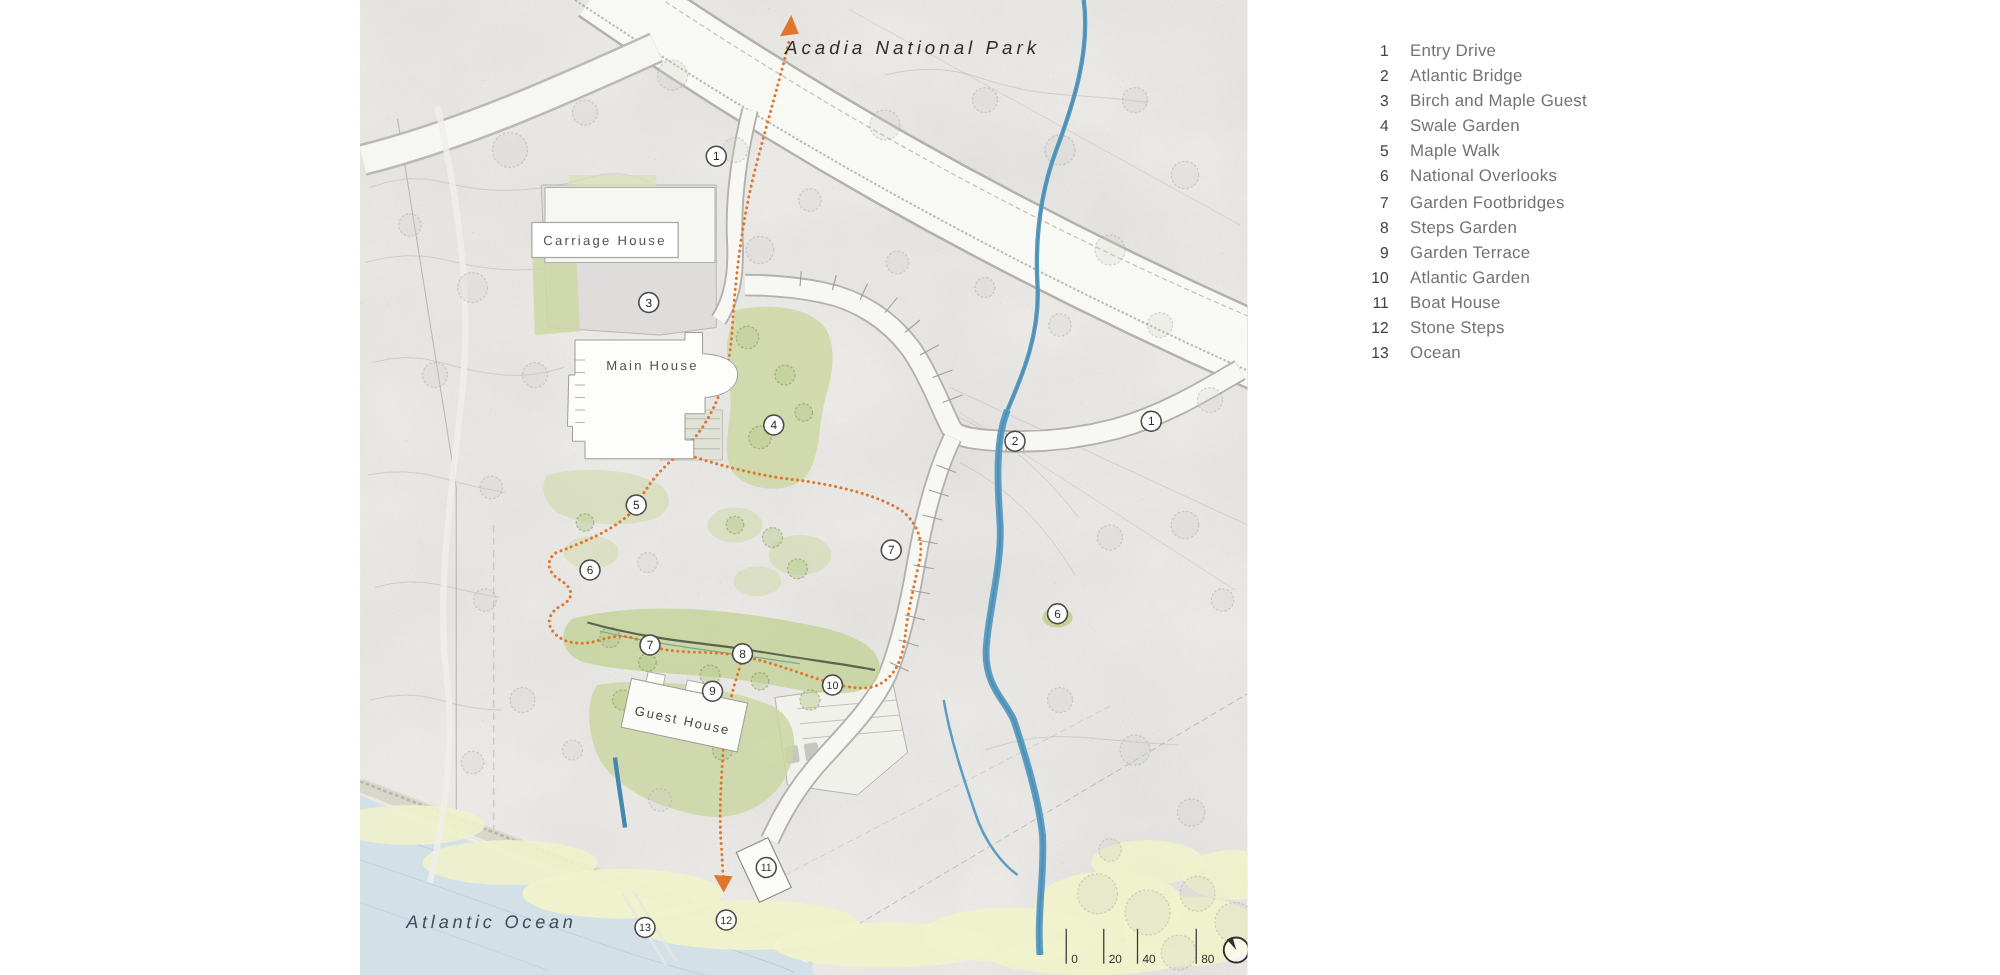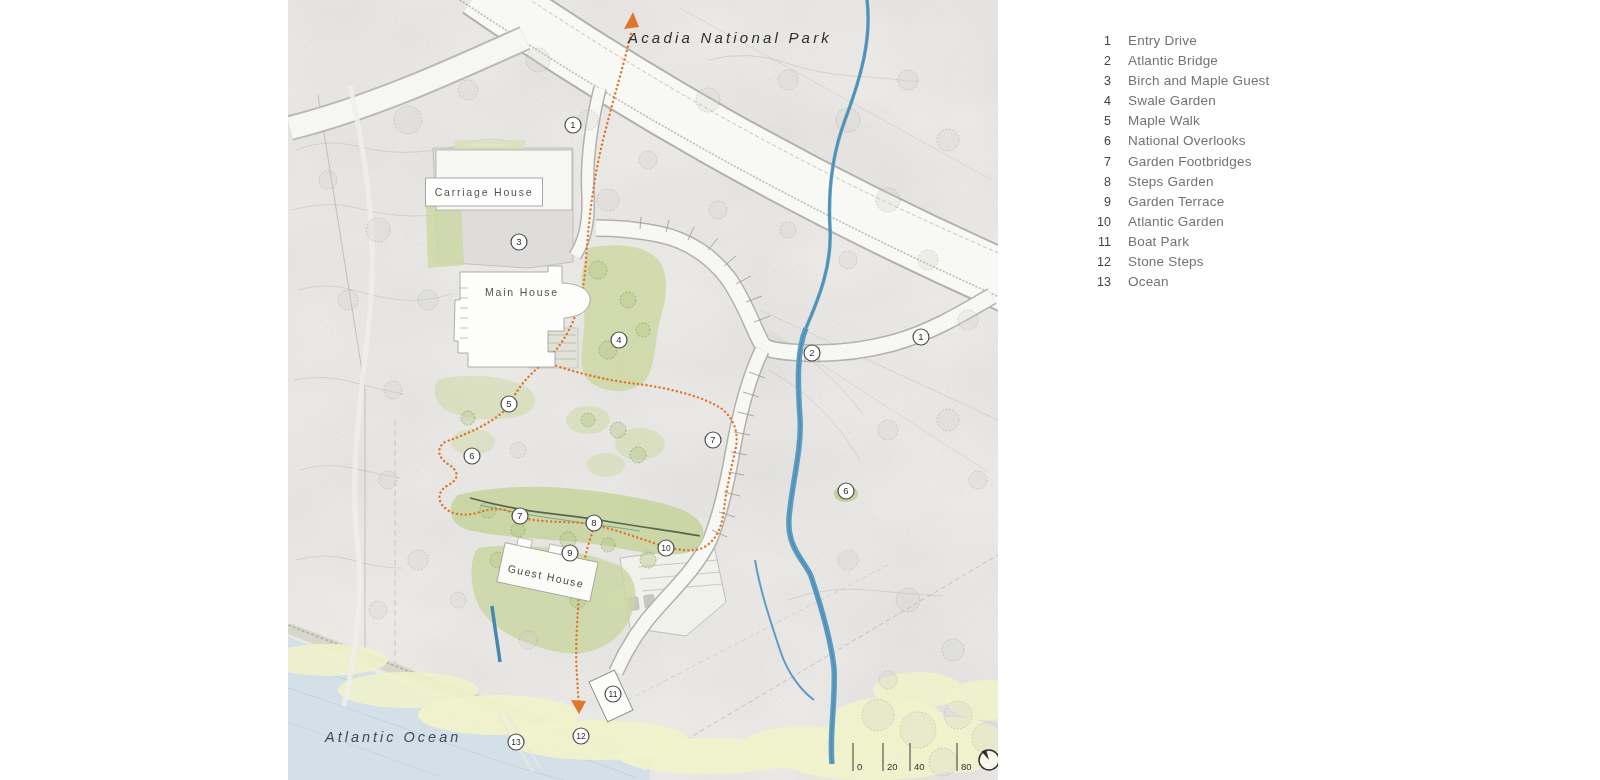--- a/index.html
+++ b/index.html
@@ -408,7 +408,7 @@
       </div>
     <div class="legend-row">
         <span class="legend-num">11</span>
-        <span class="legend-label">Boat Park</span>
+        <span class="legend-label">Boat House</span>
       </div>
     <div class="legend-row">
         <span class="legend-num">12</span>

